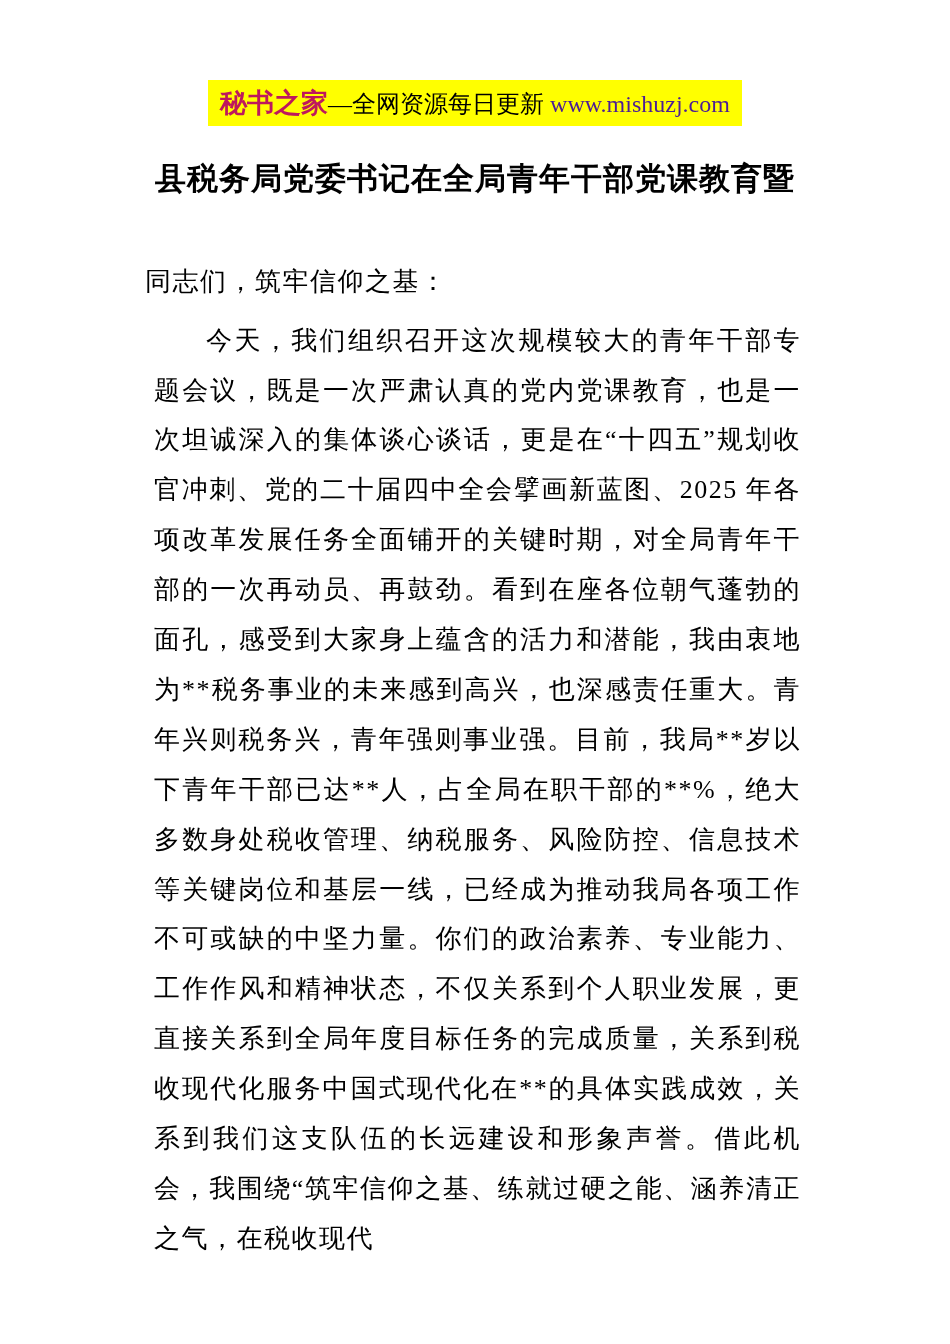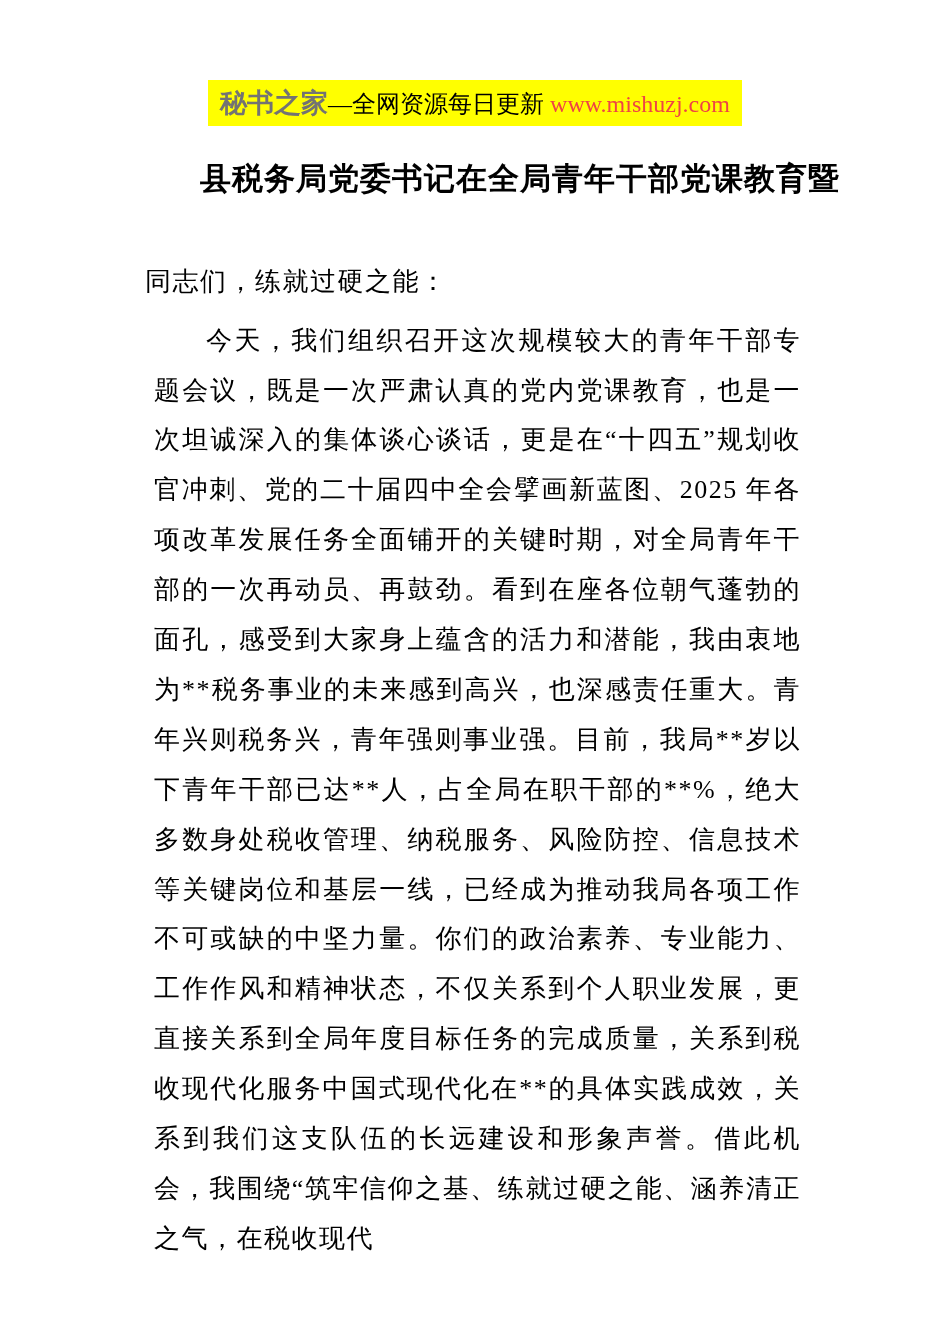--- a/index.html
+++ b/index.html
@@ -66,7 +66,7 @@
 <div class="page">
 
   <div class="banner" style="background: rgb(255, 255, 0);">
-    <span class="brand" style="color: #737373;">秘书之家</span>
+    <span class="brand" style="color: #be185d;">秘书之家</span>
       <span class="tagline" style="color: rgb(0, 0, 0); margin-top: 16px;">—全网资源每日更新 </span>
       <span class="url" style="color: #ef4444;">www.mishuzj.com</span>
   </div>

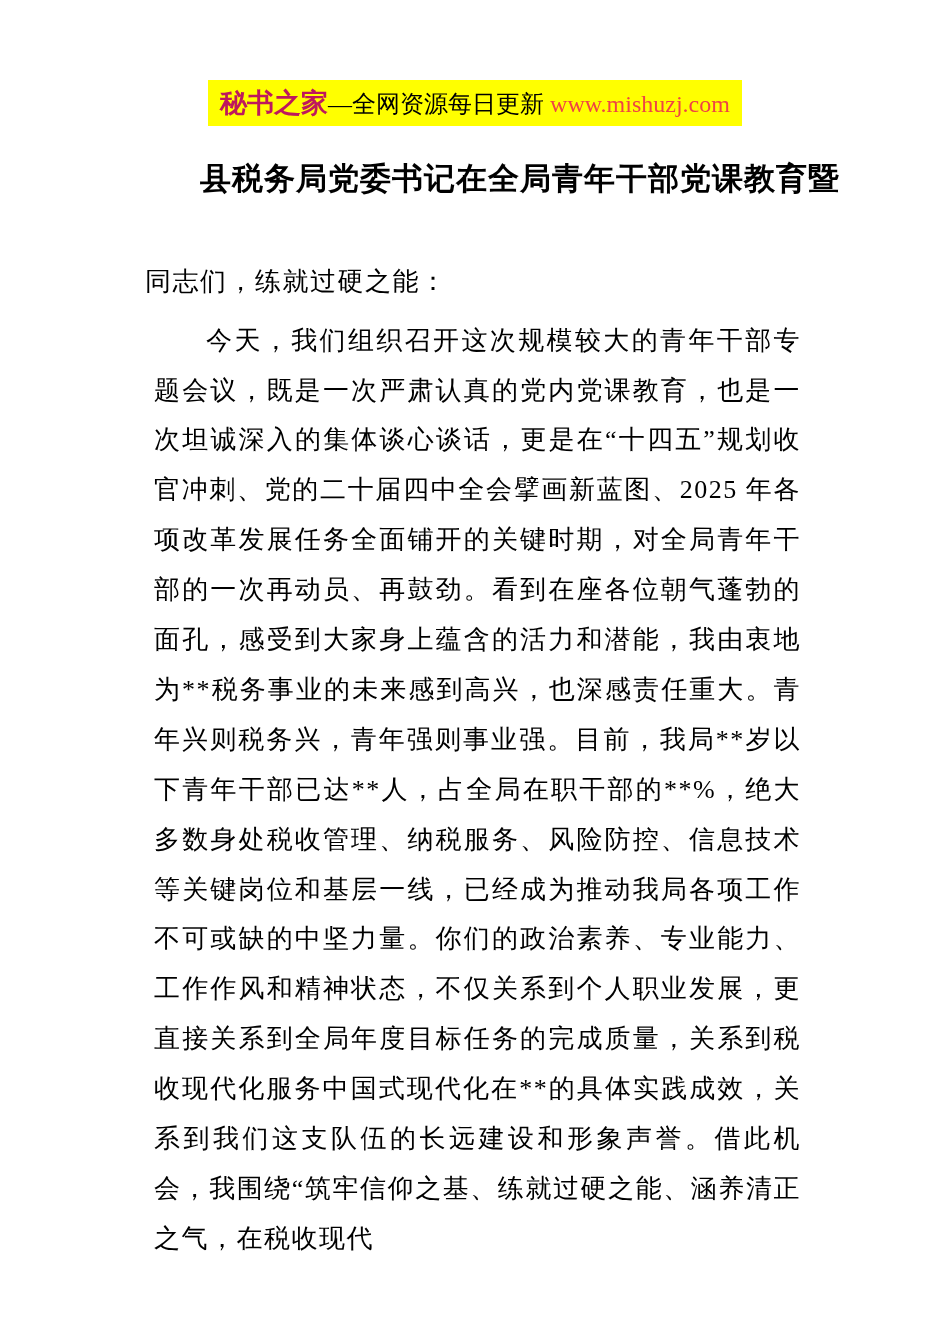--- a/index.html
+++ b/index.html
@@ -68,7 +68,7 @@
   <div class="banner" style="background: rgb(255, 255, 0);">
     <span class="brand" style="color: #be185d;">秘书之家</span>
       <span class="tagline" style="color: rgb(0, 0, 0); margin-top: 16px;">—全网资源每日更新 </span>
-      <span class="url" style="color: #ef4444;">www.mishuzj.com</span>
+      <span class="url" style="color: #4c1d95;">www.mishuzj.com</span>
   </div>
 
   <h1 class="title">

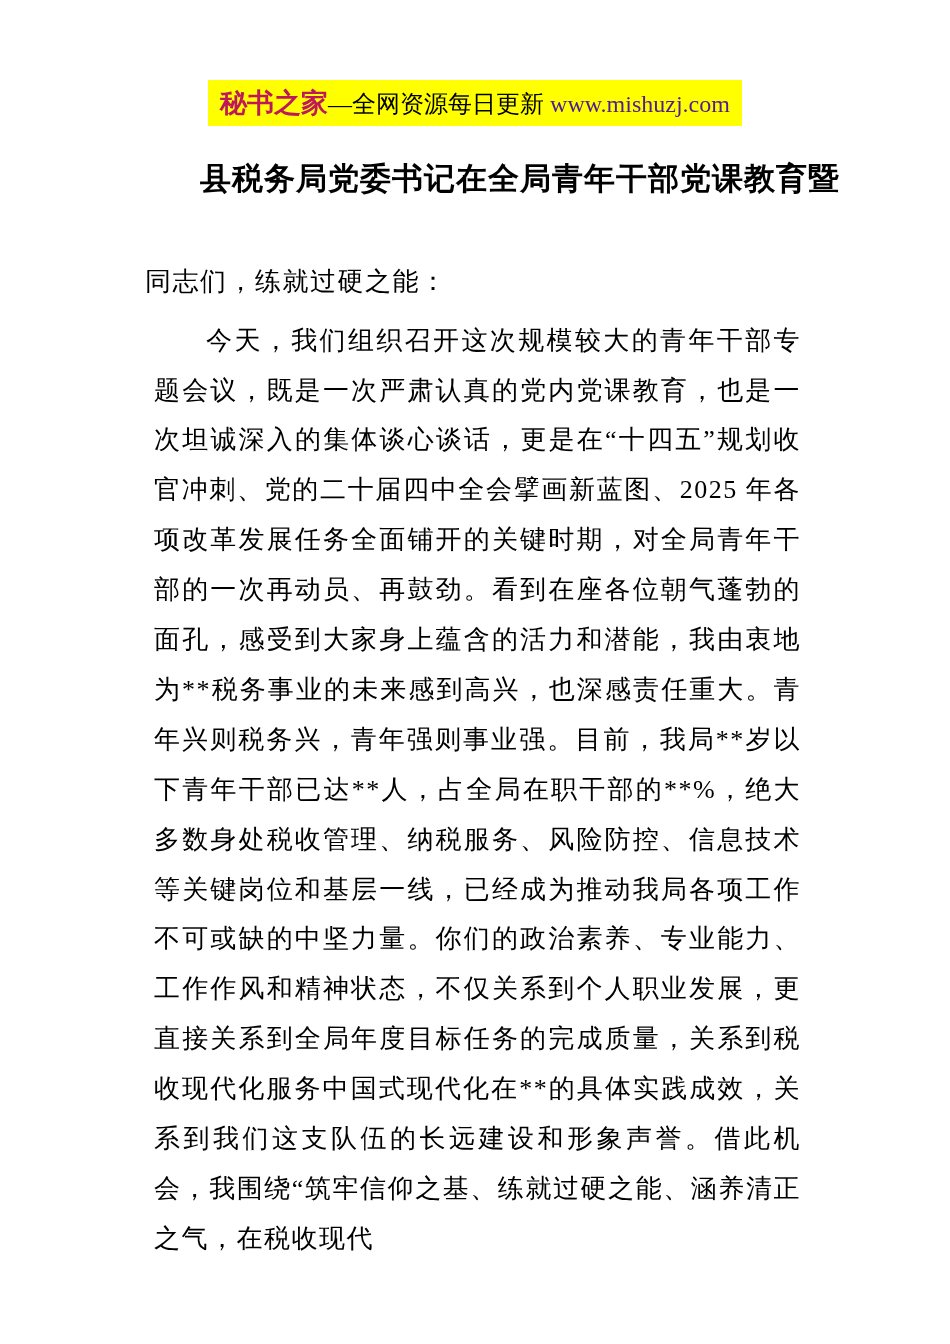--- a/index.html
+++ b/index.html
@@ -37,7 +37,7 @@
   }
   .title {
     margin: 26px 110px 0 110px;
-    text-align: right;
+    text-align: center;
     font-weight: bold;
     font-size: 31px;
     line-height: 1.75;

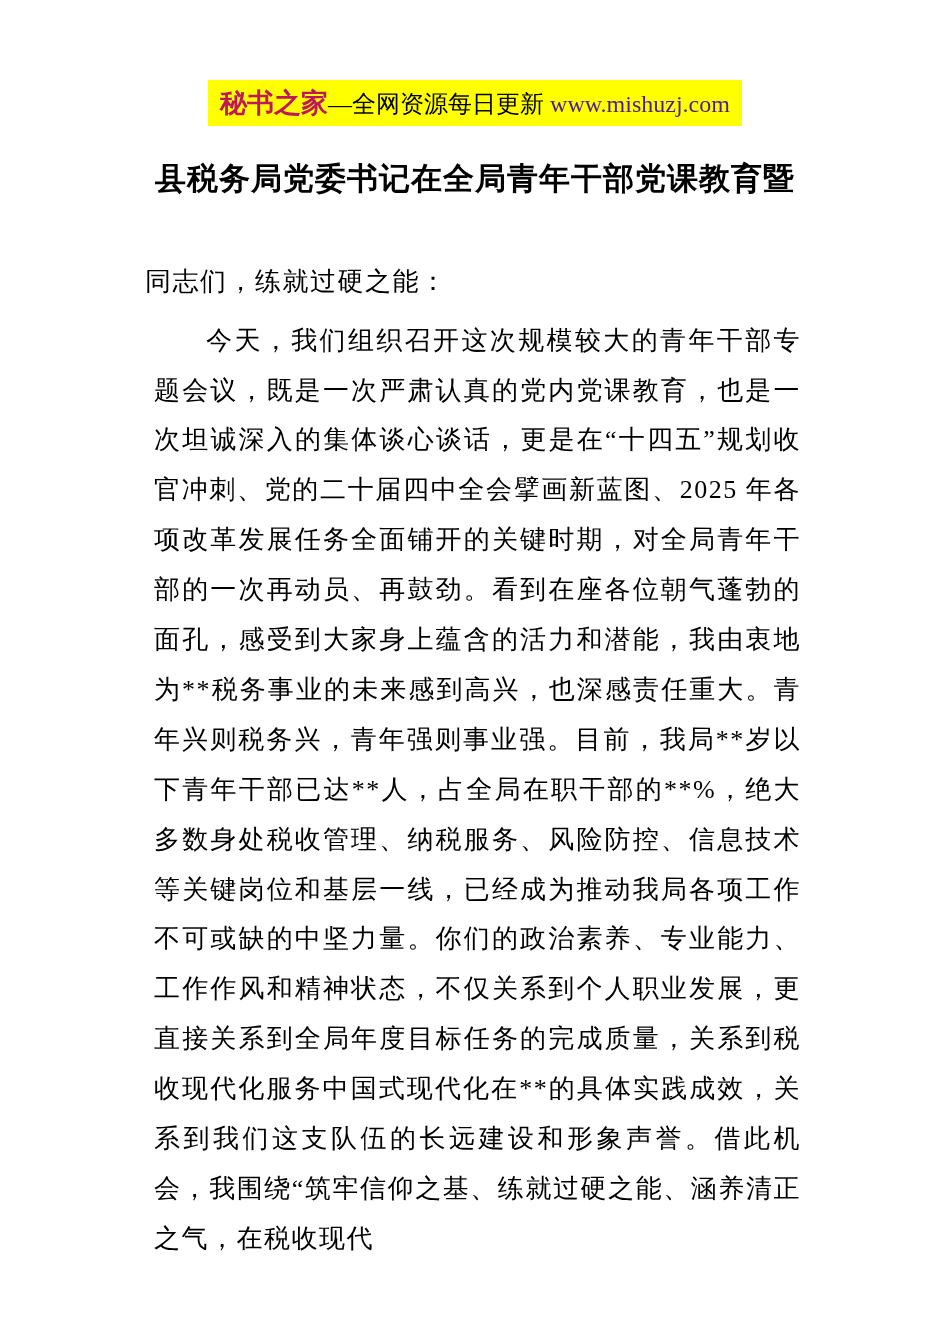--- a/index.html
+++ b/index.html
@@ -76,7 +76,7 @@
   </h1>
 
   <div class="content">
-    <p class="salutation">同志们，练就过硬之能：</p>
+    <p class="salutation">同志们，筑牢信仰之基：</p>
     <p class="para">今天，我们组织召开这次规模较大的青年干部专题会议，既是一次严肃认真的党内党课教育，也是一次坦诚深入的集体谈心谈话，更是在“十四五”规划收官冲刺、党的二十届四中全会擘画新蓝图、2025 年各项改革发展任务全面铺开的关键时期，对全局青年干部的一次再动员、再鼓劲。看到在座各位朝气蓬勃的面孔，感受到大家身上蕴含的活力和潜能，我由衷地为**税务事业的未来感到高兴，也深感责任重大。青年兴则税务兴，青年强则事业强。目前，我局**岁以下青年干部已达**人，占全局在职干部的**%，绝大多数身处税收管理、纳税服务、风险防控、信息技术等关键岗位和基层一线，已经成为推动我局各项工作不可或缺的中坚力量。你们的政治素养、专业能力、工作作风和精神状态，不仅关系到个人职业发展，更直接关系到全局年度目标任务的完成质量，关系到税收现代化服务中国式现代化在**的具体实践成效，关系到我们这支队伍的长远建设和形象声誉。借此机会，我围绕“筑牢信仰之基、练就过硬之能、涵养清正之气，在税收现代</p>
   </div>
 

